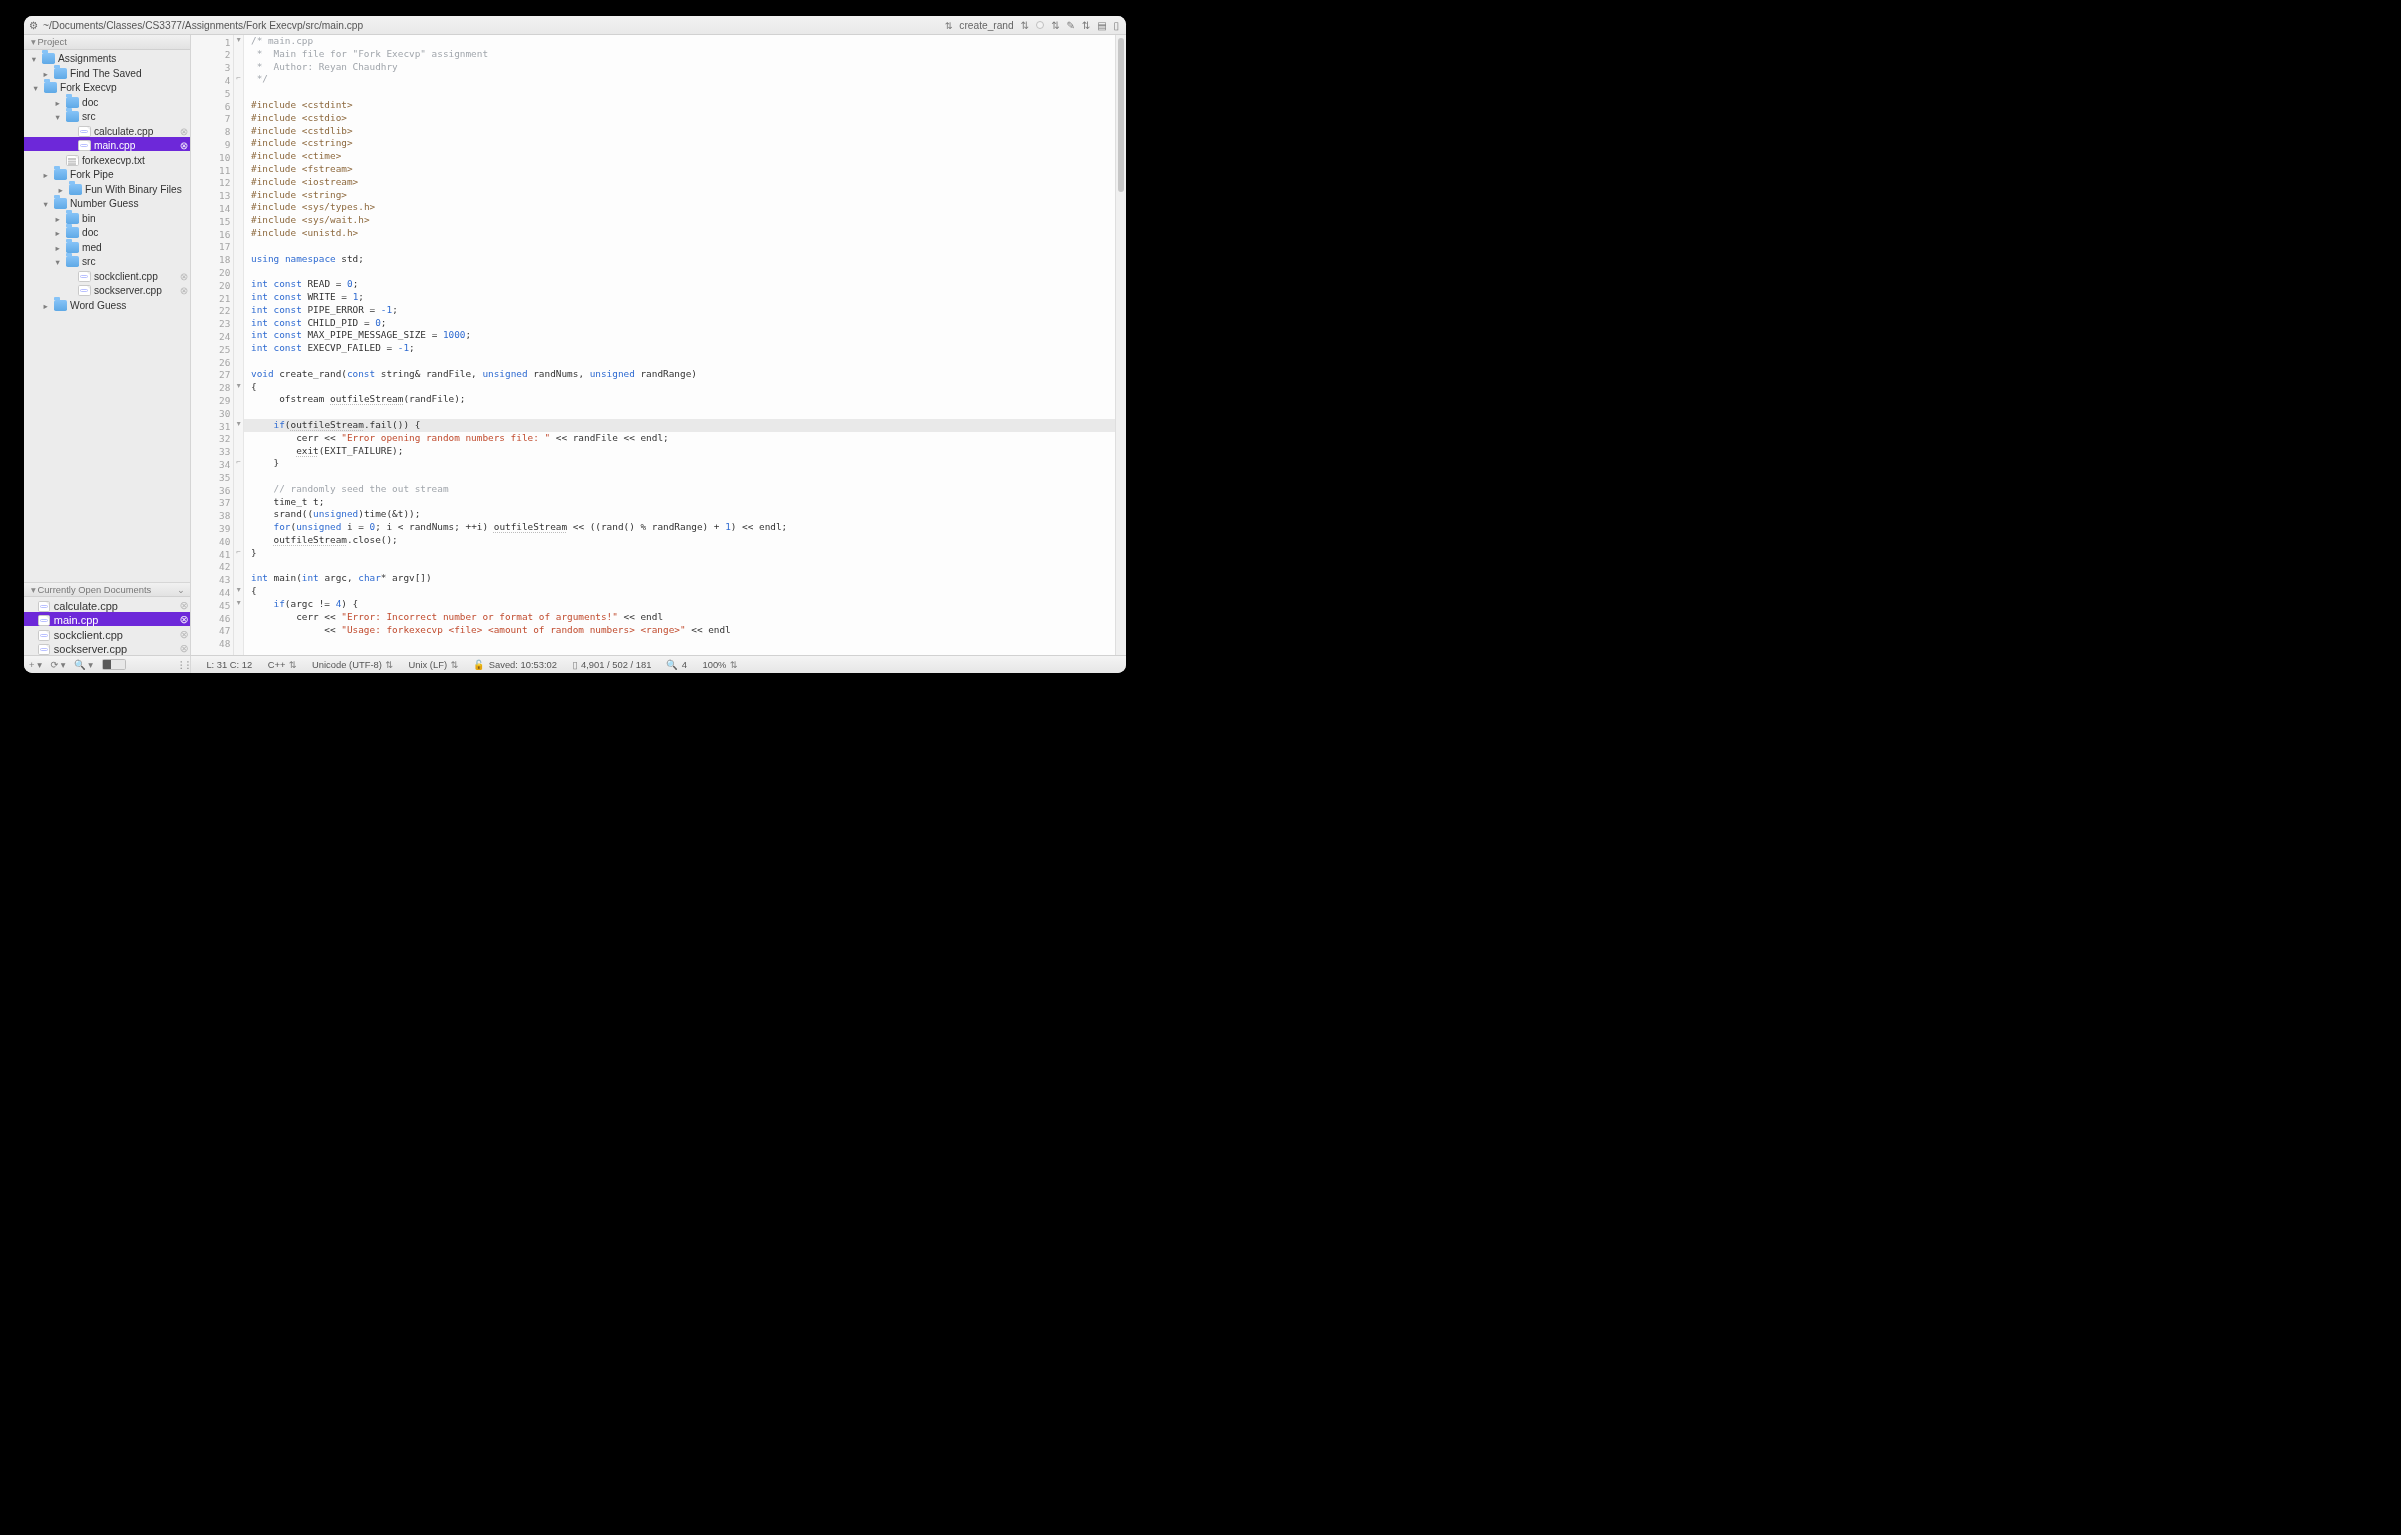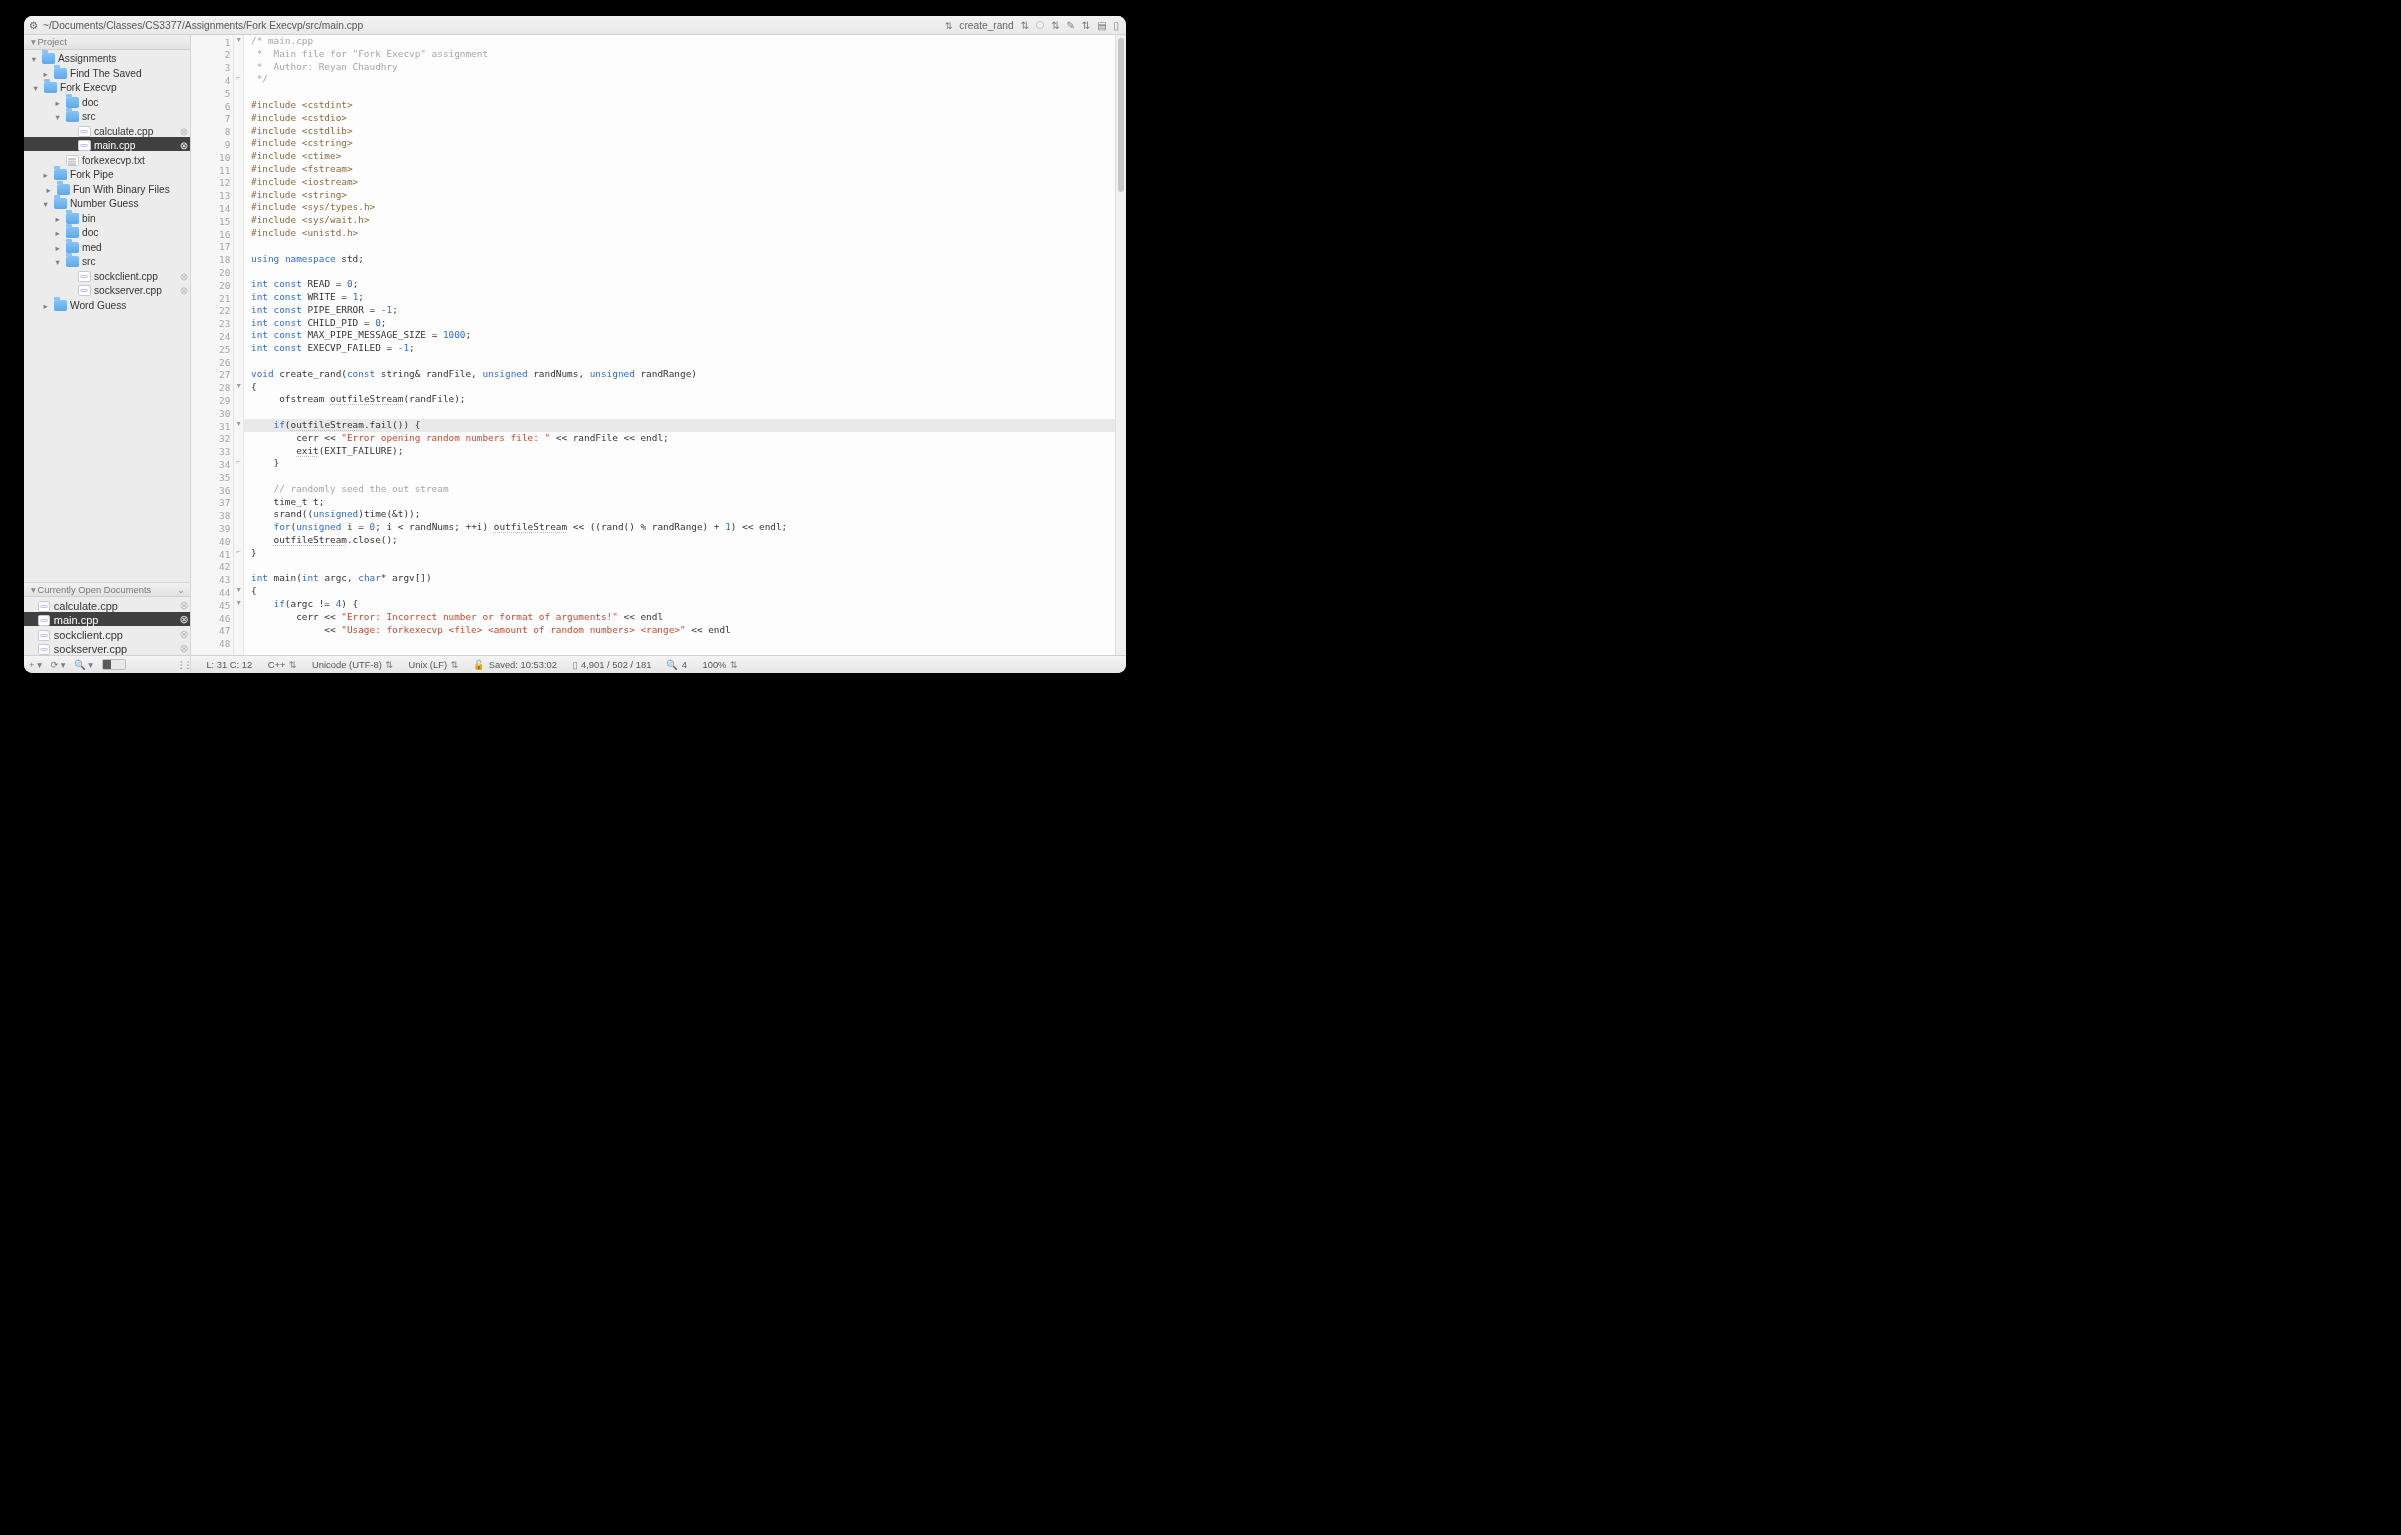--- a/index.html
+++ b/index.html
@@ -31,7 +31,7 @@
 
 .tree{flex:1;overflow:auto;background:#ececec;font-size:10.2px}
 .row{height:14.5px;display:flex;align-items:flex-end;gap:3.4px;padding-left:5.1px;position:relative}
-.row.sel{background:#404040;color:#fff}
+.row.sel{background:#6d28d9;color:#fff}
 .row.sel .fname{color:#fff}
 .row .disc{width:9.4px;text-align:center;font-size:8.5px;color:#7f7f7f}
 .row .disc.open:before{content:"▾"}

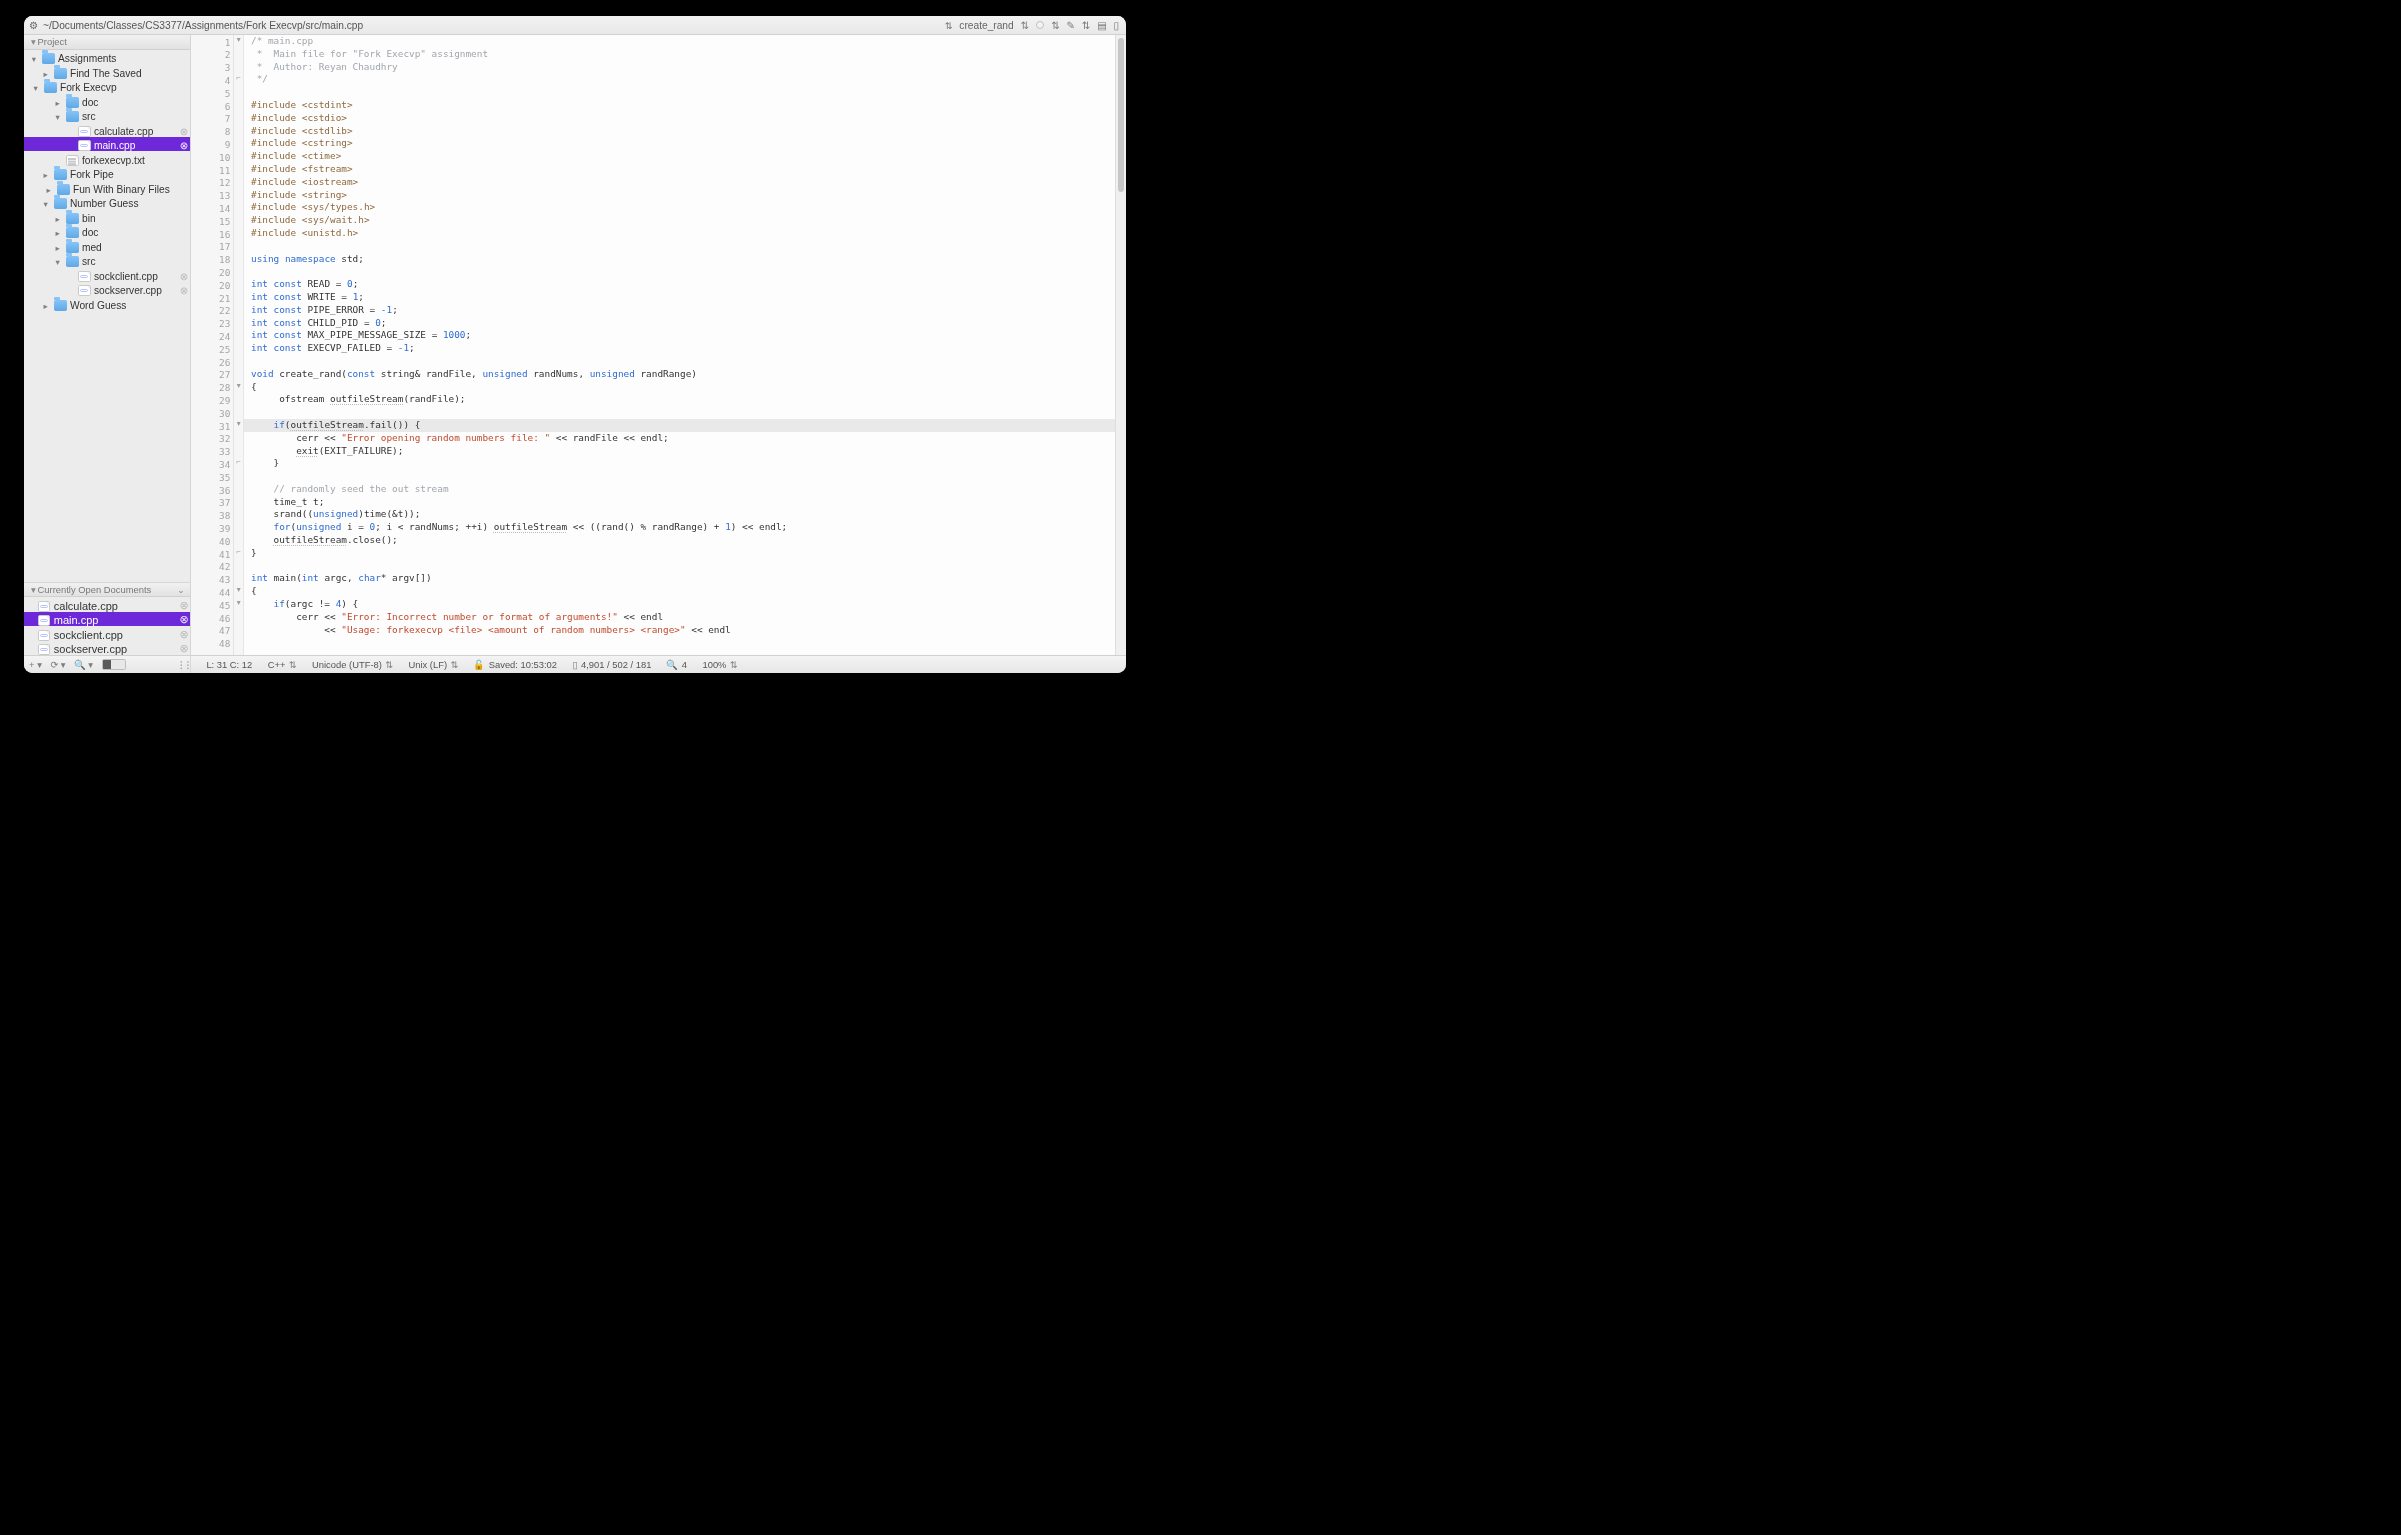--- a/index.html
+++ b/index.html
@@ -152,7 +152,7 @@
               <span class="ic folder"></span>
               <span class="fname">Fork Pipe</span>
             </div>
-            <div class="row hover" style="padding-left: 20px;">
+            <div class="row hover" style="padding-left: 32px;">
               <span class="disc closed"></span>
               <span class="ic folder"></span>
               <span class="fname">Fun With Binary Files</span>

